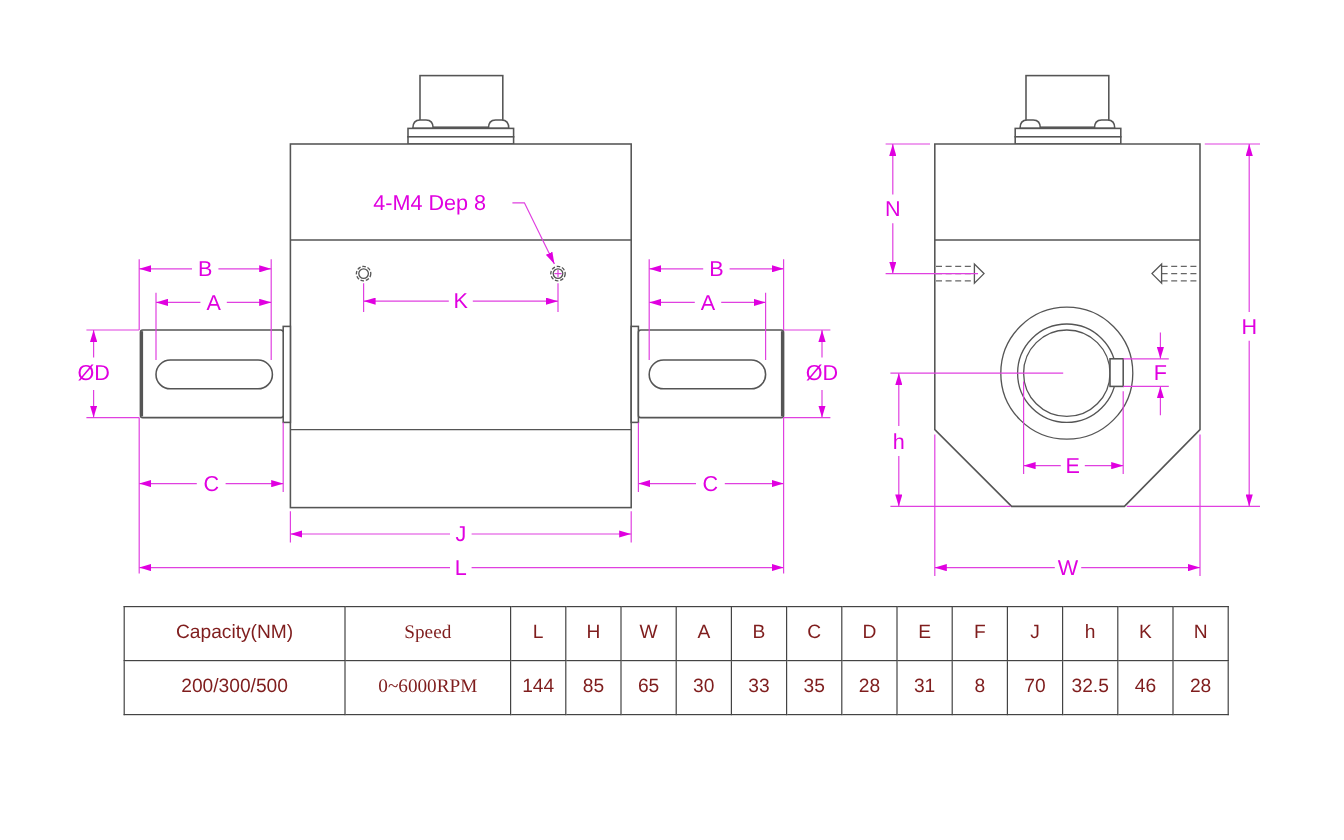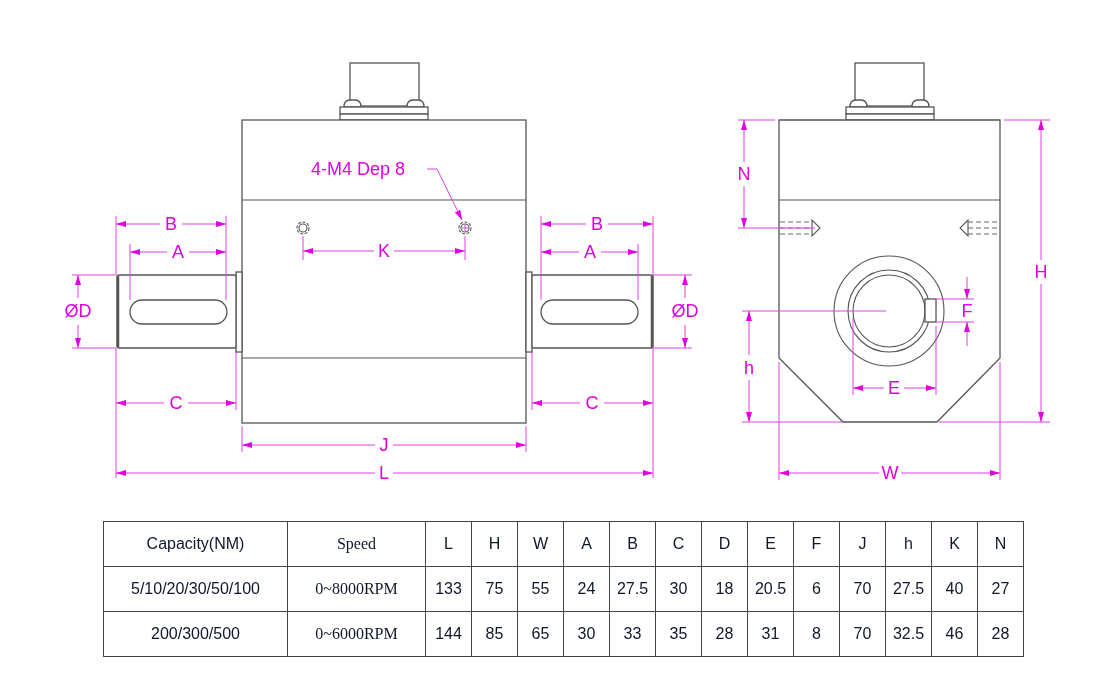--- a/index.html
+++ b/index.html
@@ -13,7 +13,7 @@
     .dim-label { fill: #e000e0; font-family: "Liberation Sans", sans-serif; font-size: 18px; text-anchor: middle; dominant-baseline: central; }
     .dim-label.left { text-anchor: start; }
 
-    #spec-table { position: absolute; left: 103px; top: 505px; border-collapse: collapse; font-family: "Liberation Sans", sans-serif; font-size: 16px; color: #0f172a; margin-top: 16px; }
+    #spec-table { position: absolute; left: 103px; top: 505px; border-collapse: collapse; font-family: "Liberation Sans", sans-serif; font-size: 16px; color: #7f1d1d; }
     #spec-table td, #spec-table th { border: 1.5px solid #444444; text-align: center; font-weight: normal; height: 44px; padding: 0; }
     #spec-table th.cap, #spec-table td.cap { width: 183px; }
     #spec-table th.spd, #spec-table td.spd { width: 137px; font-family: Liberation Serif, serif; }

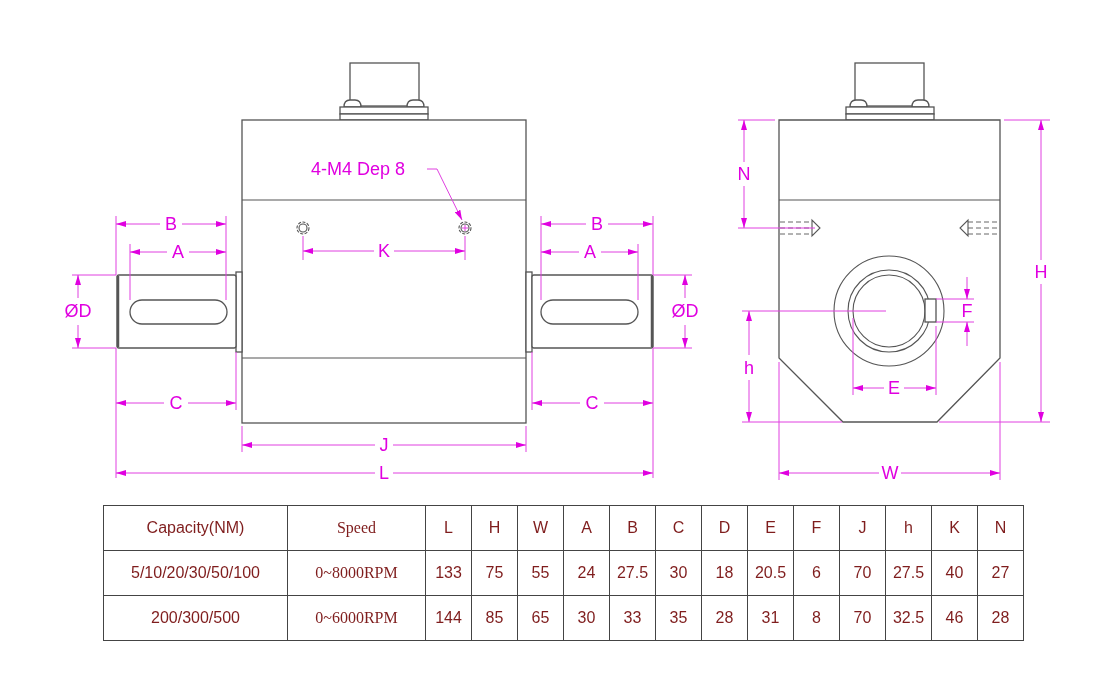--- a/index.html
+++ b/index.html
@@ -222,23 +222,6 @@
   </thead>
   <tbody>
     <tr>
-      <td class="cap">5/10/20/30/50/100</td>
-      <td class="spd">0~8000RPM</td>
-      <td class="dimcol">133</td>
-      <td class="dimcol">75</td>
-      <td class="dimcol">55</td>
-      <td class="dimcol">24</td>
-      <td class="dimcol">27.5</td>
-      <td class="dimcol">30</td>
-      <td class="dimcol">18</td>
-      <td class="dimcol">20.5</td>
-      <td class="dimcol">6</td>
-      <td class="dimcol">70</td>
-      <td class="dimcol">27.5</td>
-      <td class="dimcol">40</td>
-      <td class="dimcol">27</td>
-    </tr>
-    <tr>
       <td class="cap">200/300/500</td>
       <td class="spd">0~6000RPM</td>
       <td class="dimcol">144</td>

